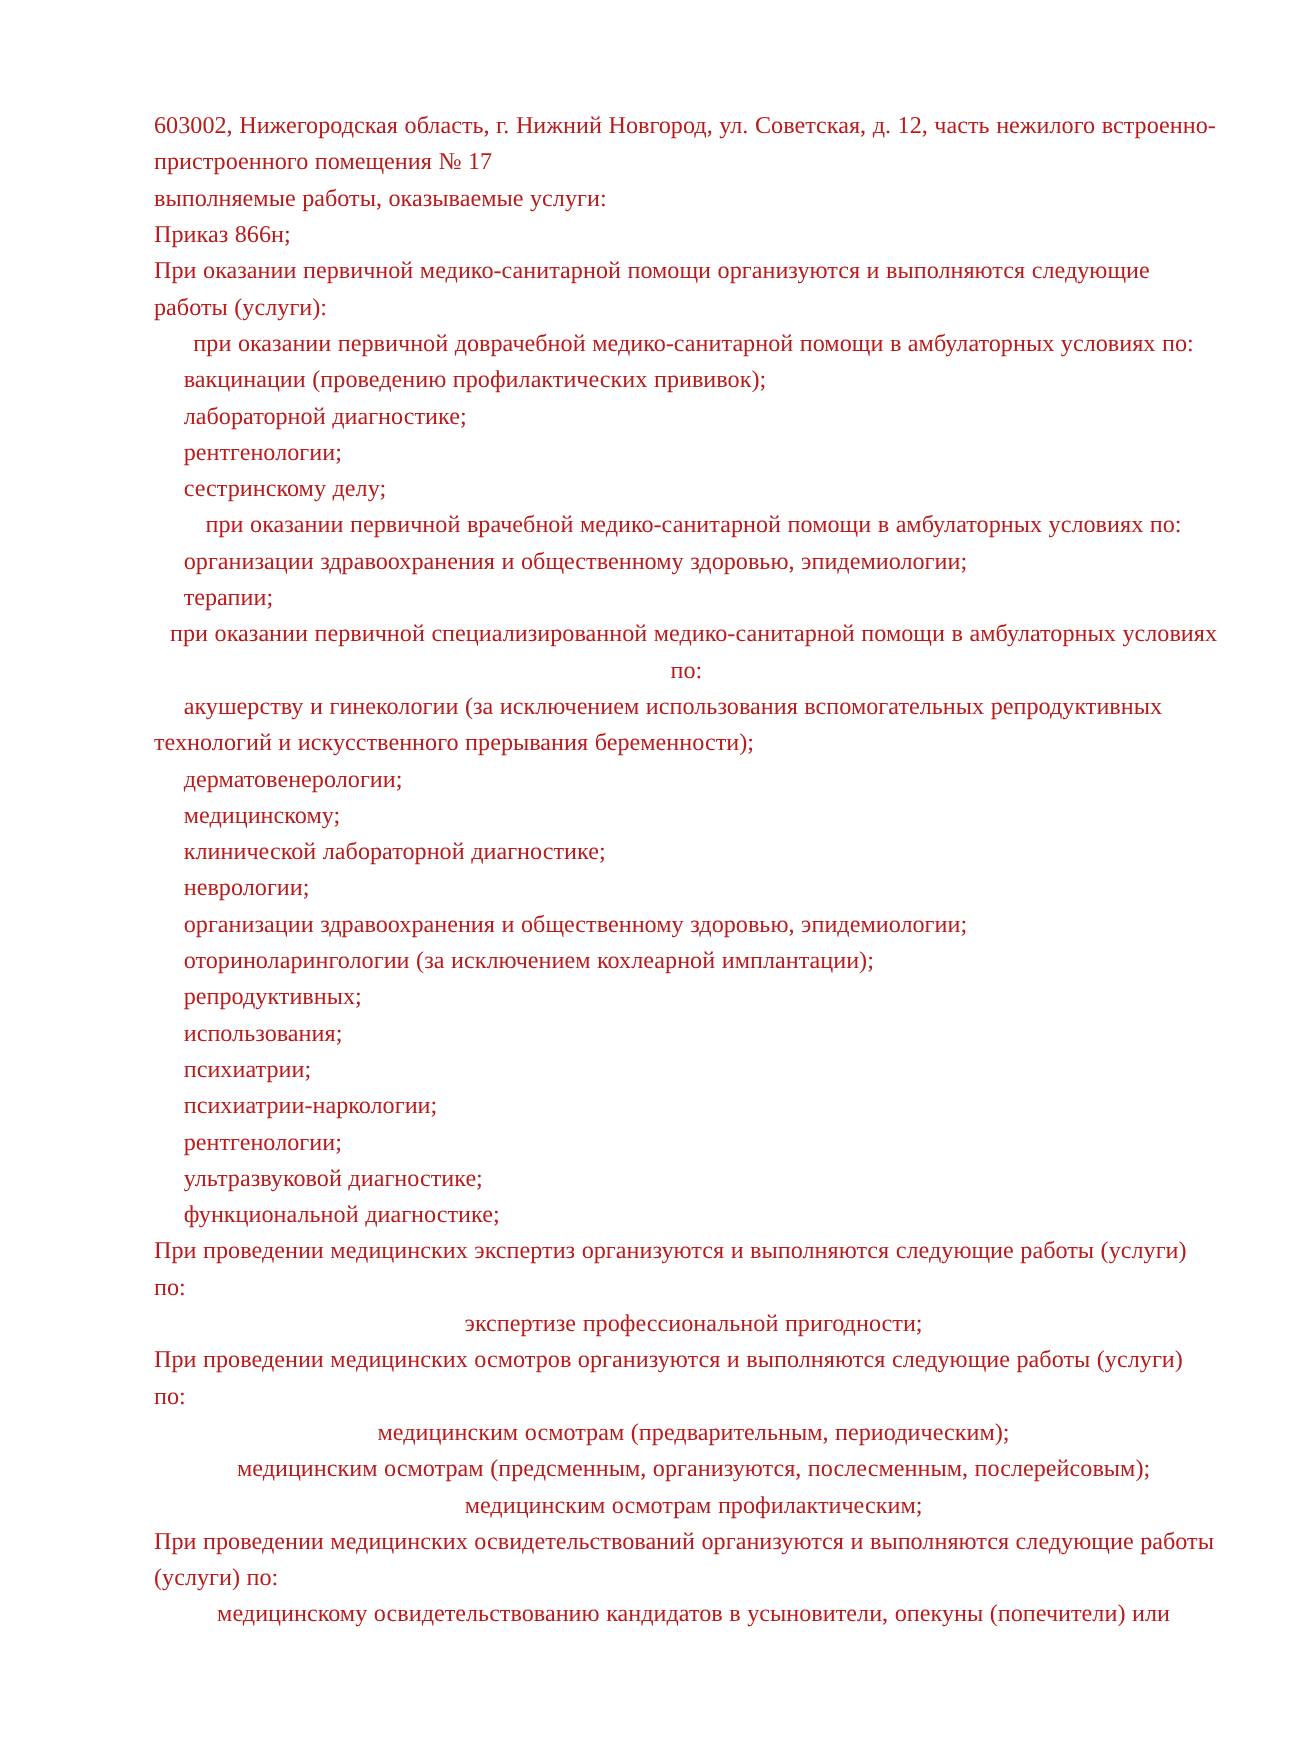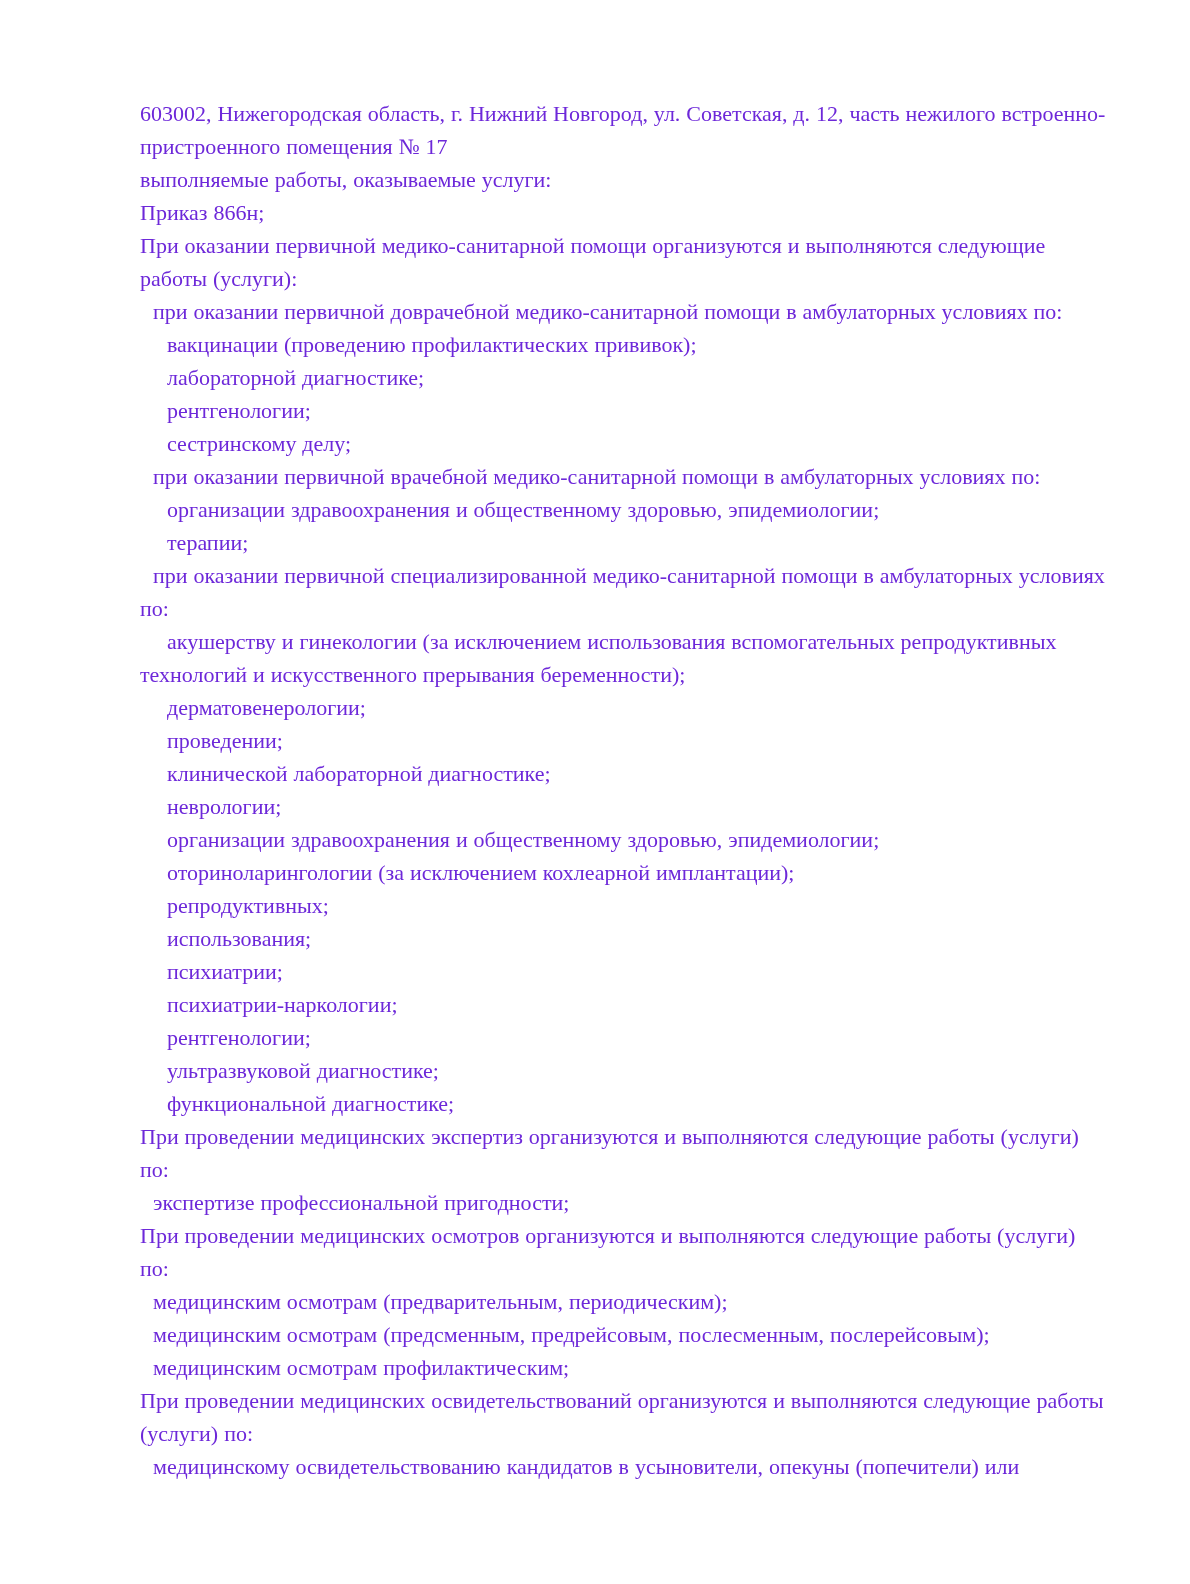--- a/index.html
+++ b/index.html
@@ -39,7 +39,7 @@
 <body>
 
 <div class="page">
-  <div class="doc-body" id="doc-body" style="color: #6d28d9;">
+  <div class="doc-body" id="doc-body" style="color: #b91c1c;">
       <p class="para indent-0">603002, Нижегородская область, г. Нижний Новгород, ул. Советская, д. 12, часть нежилого встроенно-пристроенного помещения № 17</p>
       <p class="para indent-0">выполняемые работы, оказываемые услуги:</p>
       <p class="para indent-0">Приказ 866н;</p>

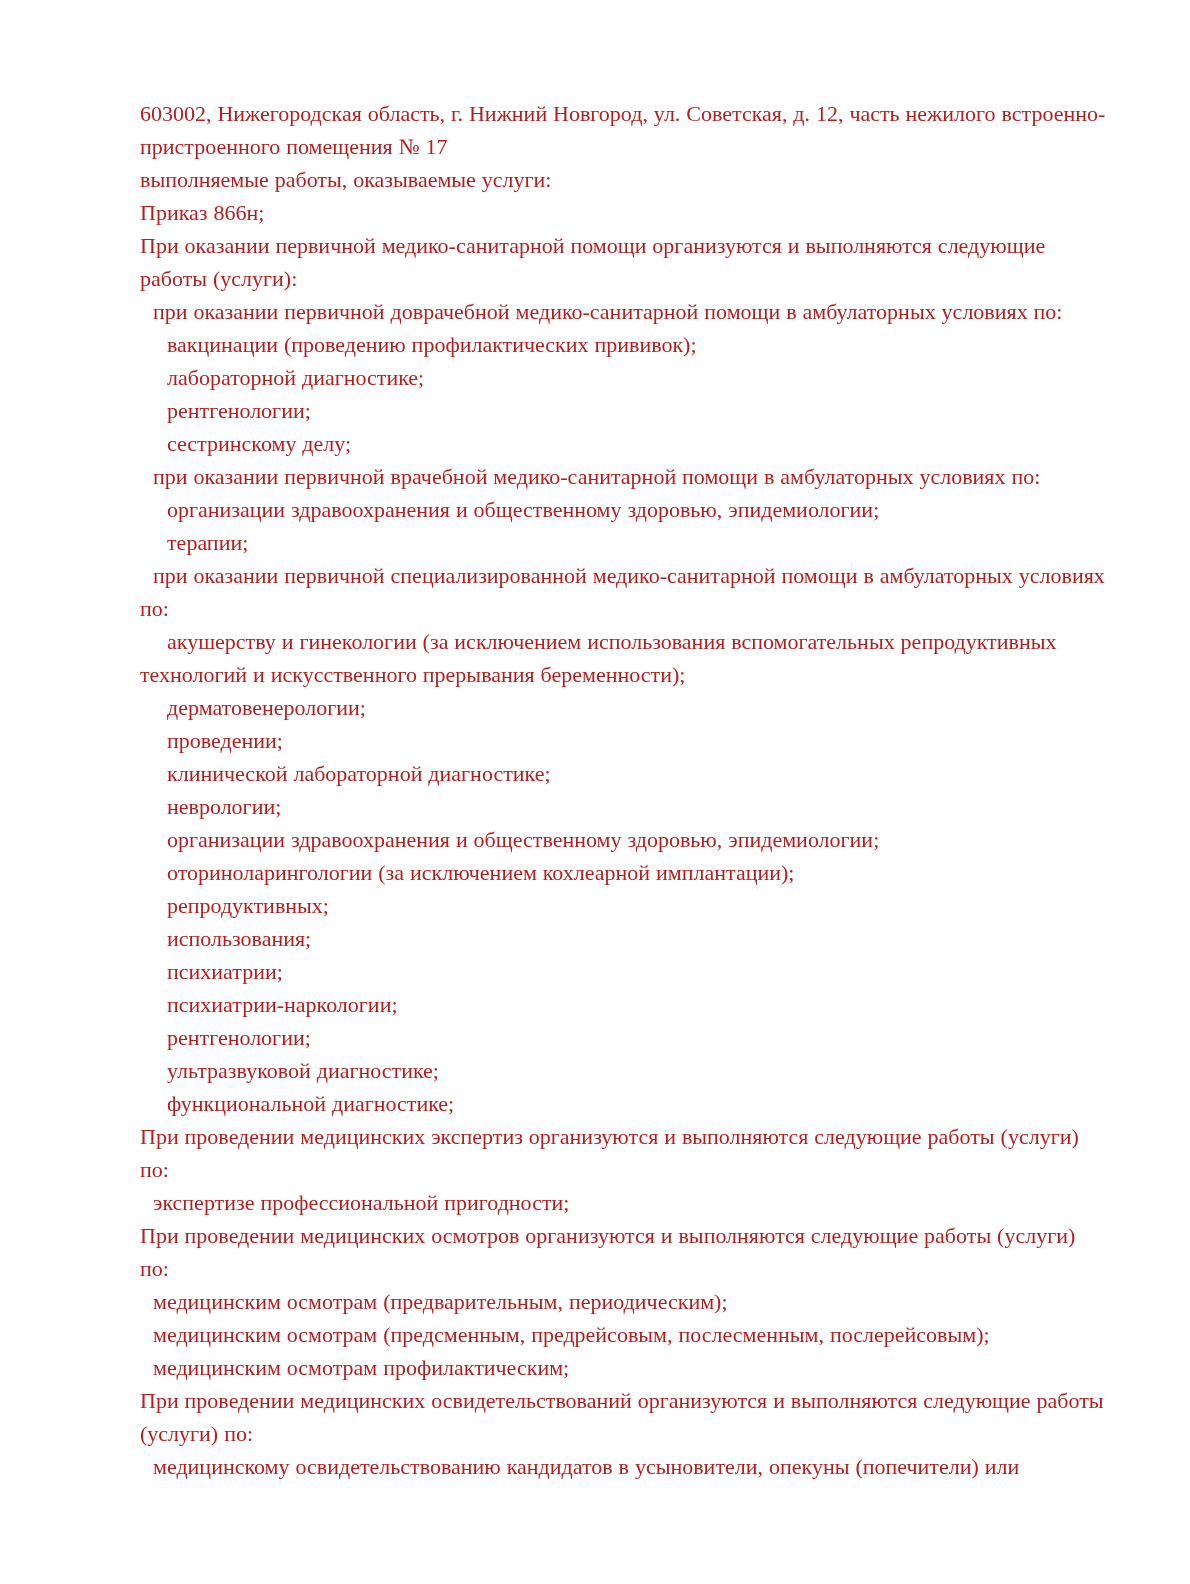--- a/index.html
+++ b/index.html
@@ -32,7 +32,7 @@
     text-indent: 0;
     word-spacing: 0.02em;
   }
-  .para.indent-1 { text-indent: 13px; }
+  .para.indent-1 { text-indent: 13px; text-align: center; }
   .para.indent-2 { text-indent: 27px; }
 </style>
 </head>

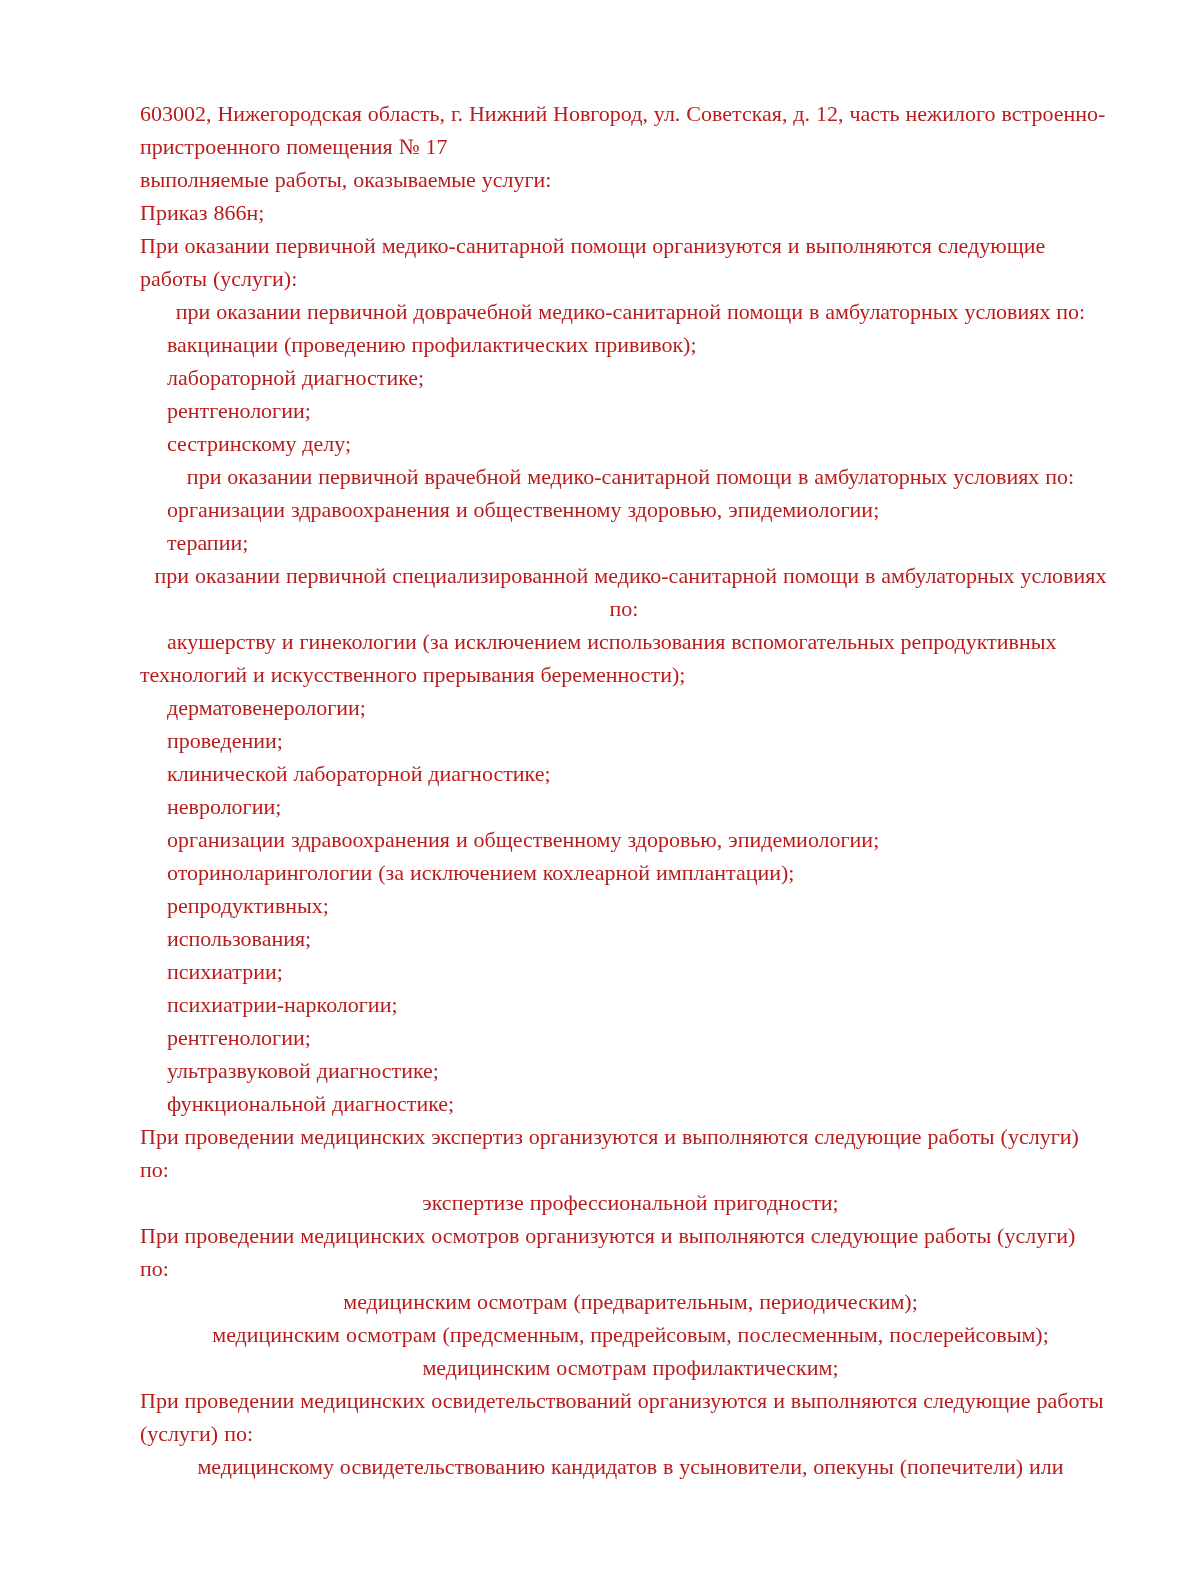--- a/index.html
+++ b/index.html
@@ -55,7 +55,7 @@
       <p class="para indent-1">при оказании первичной специализированной медико-санитарной помощи в амбулаторных условиях по:</p>
       <p class="para indent-2">акушерству и гинекологии (за исключением использования вспомогательных репродуктивных технологий и искусственного прерывания беременности);</p>
       <p class="para indent-2">дерматовенерологии;</p>
-      <p class="para indent-2">проведении;</p>
+      <p class="para indent-2">медицинскому;</p>
       <p class="para indent-2">клинической лабораторной диагностике;</p>
       <p class="para indent-2">неврологии;</p>
       <p class="para indent-2">организации здравоохранения и общественному здоровью, эпидемиологии;</p>

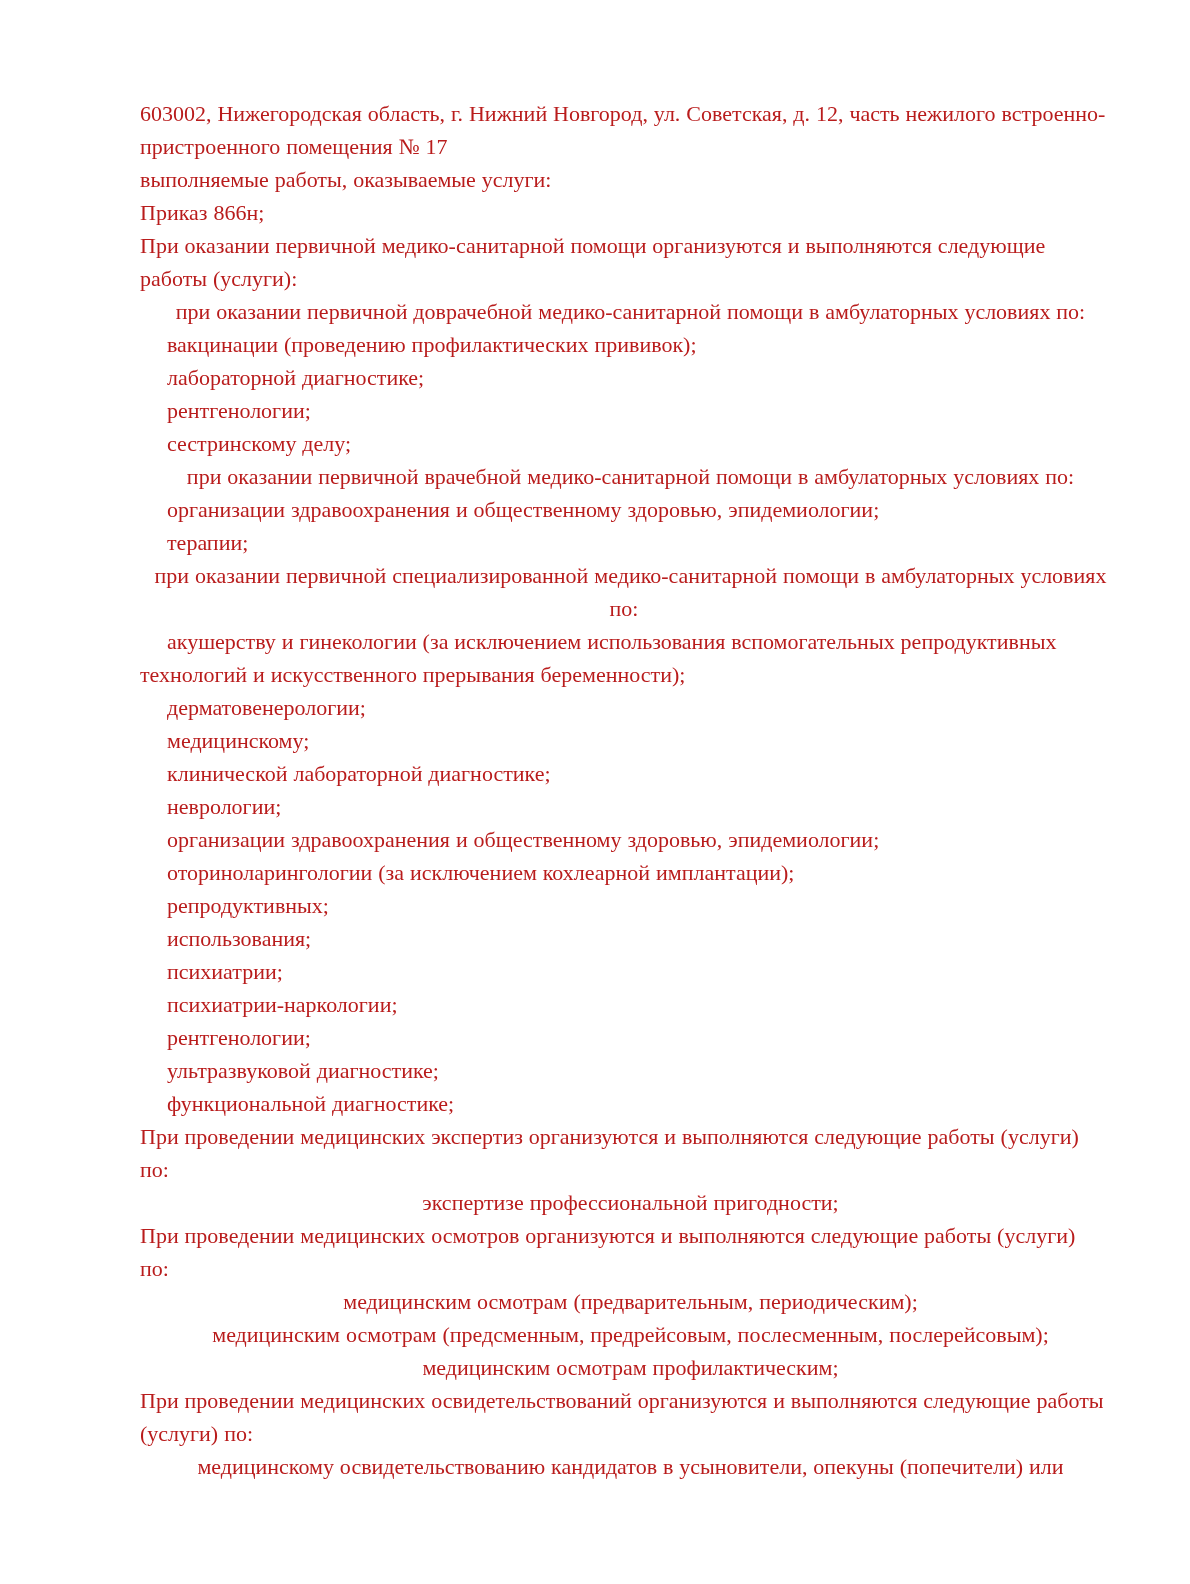--- a/index.html
+++ b/index.html
@@ -71,7 +71,7 @@
       <p class="para indent-1">экспертизе профессиональной пригодности;</p>
       <p class="para indent-0">При проведении медицинских осмотров организуются и выполняются следующие работы (услуги) по:</p>
       <p class="para indent-1">медицинским осмотрам (предварительным, периодическим);</p>
-      <p class="para indent-1">медицинским осмотрам (предсменным, предрейсовым, послесменным, послерейсовым);</p>
+      <p class="para indent-1">медицинским осмотрам (предсменным, организуются, послесменным, послерейсовым);</p>
       <p class="para indent-1">медицинским осмотрам профилактическим;</p>
       <p class="para indent-0">При проведении медицинских освидетельствований организуются и выполняются следующие работы (услуги) по:</p>
       <p class="para indent-1">медицинскому освидетельствованию кандидатов в усыновители, опекуны (попечители) или</p>

